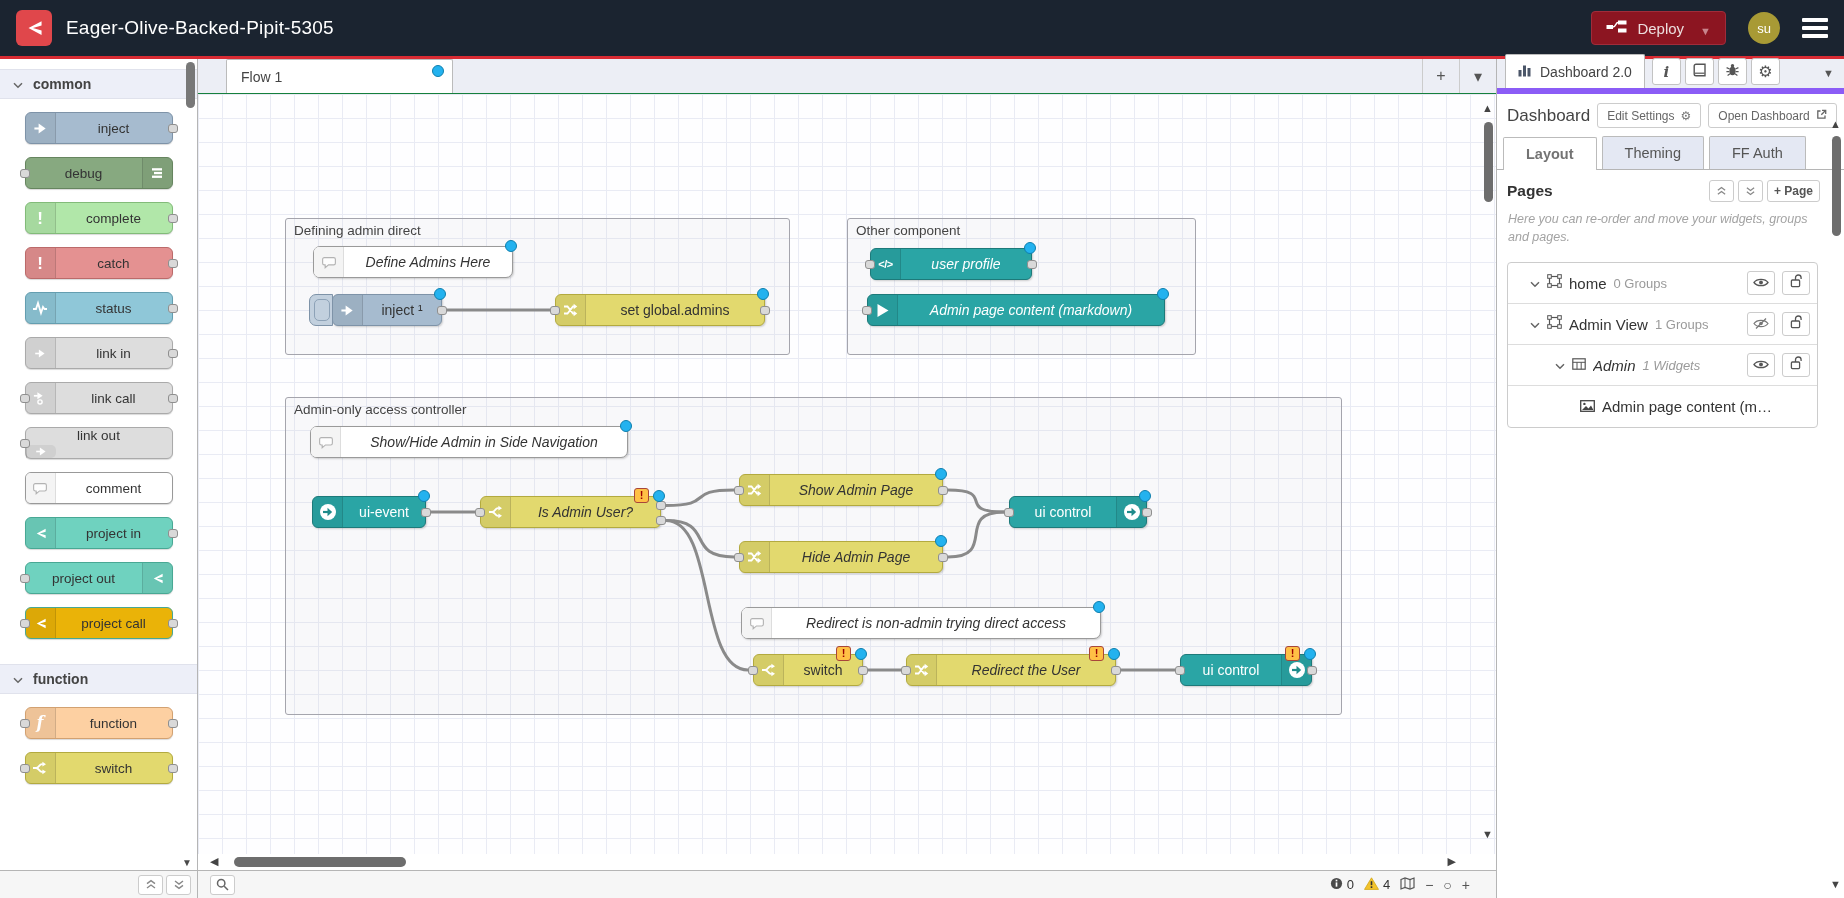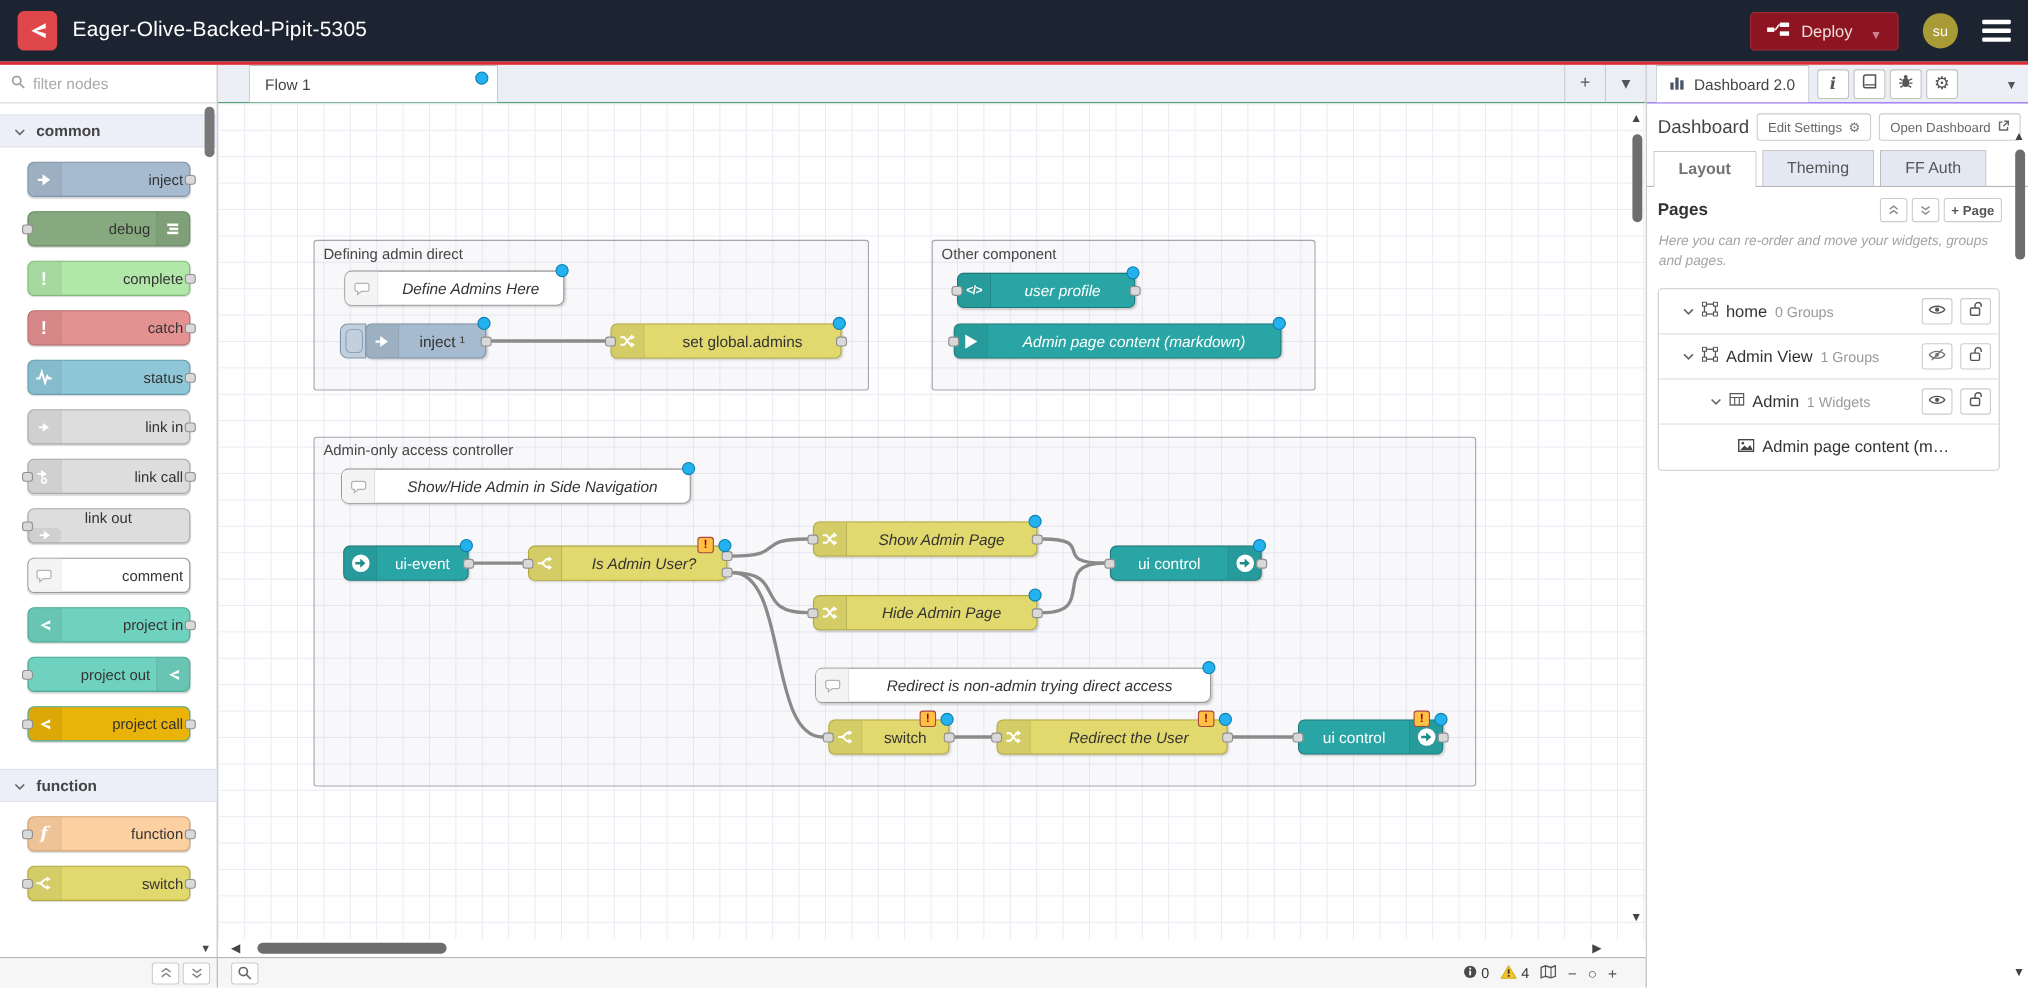--- a/index.html
+++ b/index.html
@@ -151,13 +151,6 @@
     <div class="left-area">
       <div class="content-row">
         <aside class="palette">
-          <div class="filter">
-            <span><svg width="13" height="13" viewBox="0 0 13 13">
-                  <circle cx="5.2" cy="5.2" r="3.7" fill="none" stroke="#9a9a9a" stroke-width="1.5"></circle>
-                  <path d="M8.2 8.2 L12 12" stroke="#9a9a9a" stroke-width="1.5"></path>
-                </svg></span>
-            <span>filter nodes</span>
-          </div>
           <div class="palette-body" id="palette-body">
 
           <div class="pcat-header">

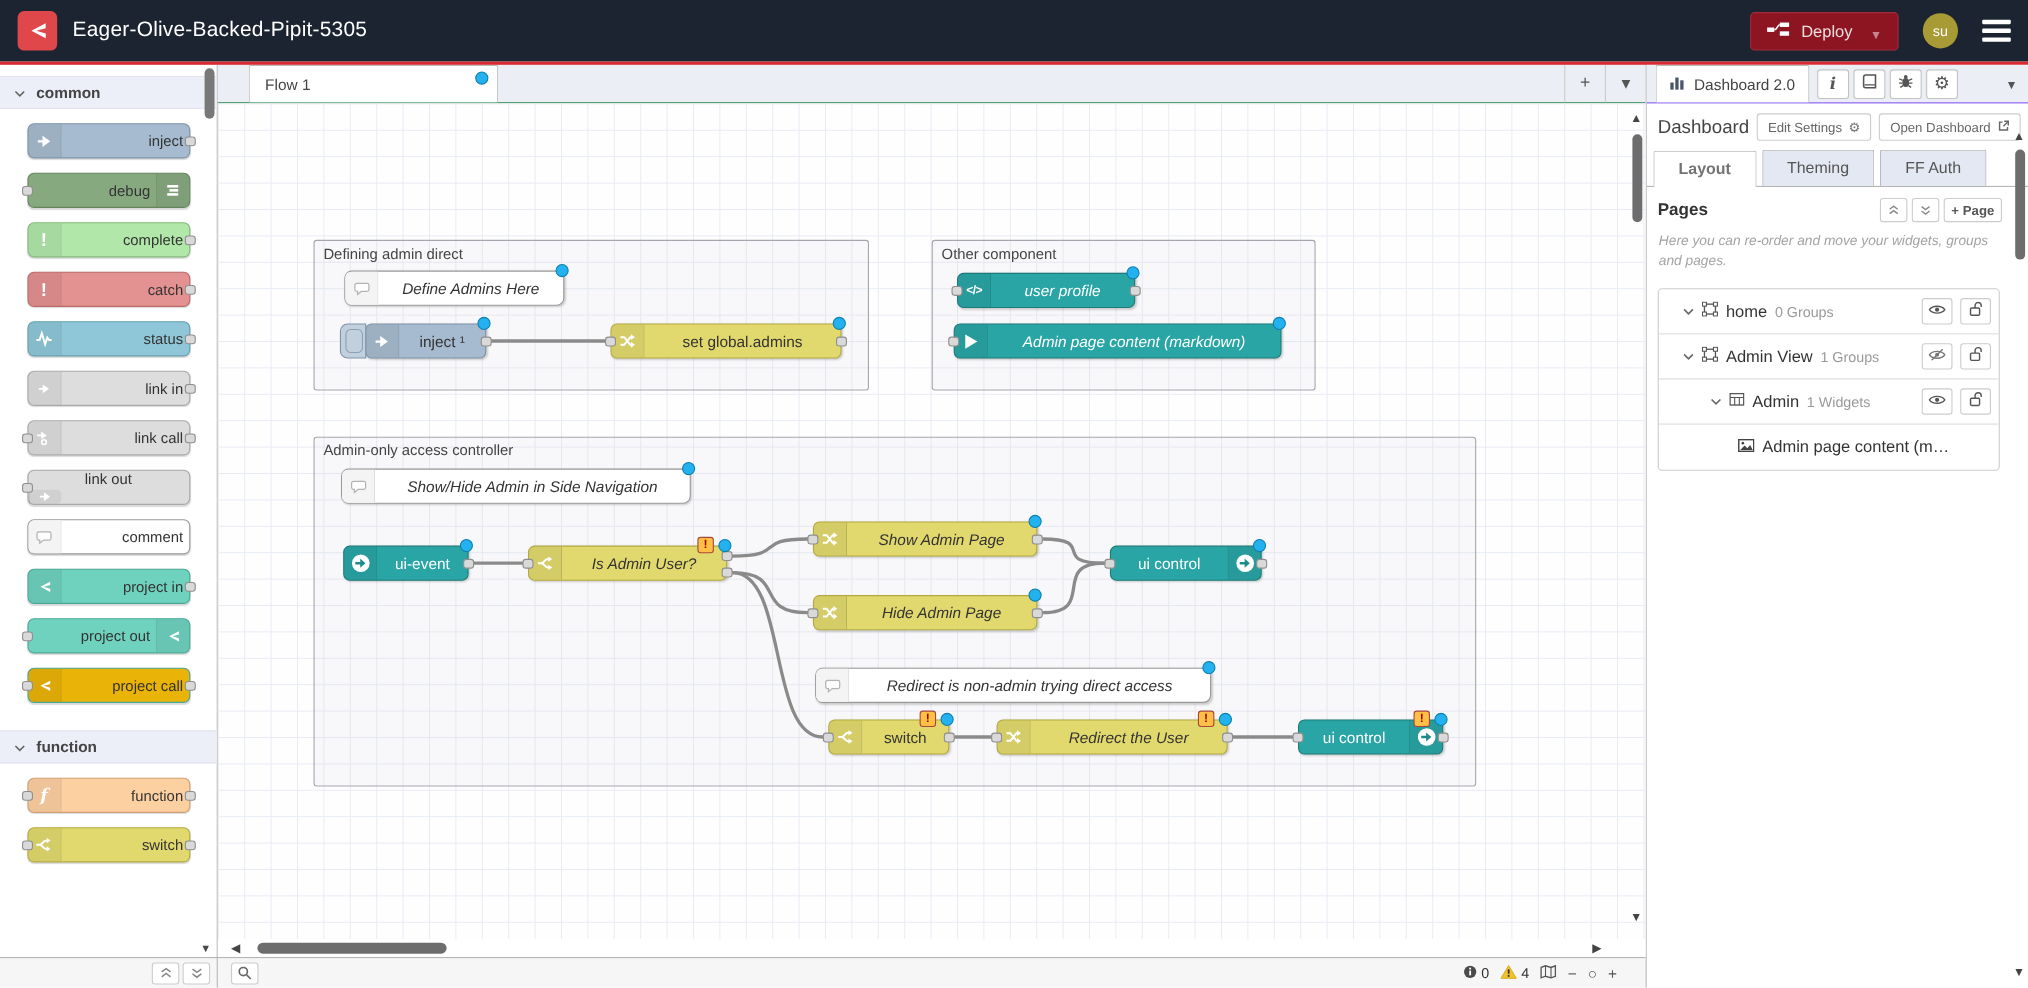--- a/index.html
+++ b/index.html
@@ -83,7 +83,7 @@
   .f-ico{color:#555;font-size:14px;cursor:pointer}
   
   .sidebar{width:348px;border-left:1px solid #b5b5b5;display:flex;flex-direction:column;background:#fff;flex:none}
-  .sb-tabbar{height:35px;background:#eceef5;border-bottom:1px solid #8b5cf6;display:flex;align-items:flex-end;padding-left:8px}
+  .sb-tabbar{height:35px;background:#eceef5;border-bottom:6px solid #8b5cf6;display:flex;align-items:flex-end;padding-left:8px}
   .sb-tab{height:34px;background:#fff;border:1px solid #bbb;border-bottom:none;display:flex;align-items:center;gap:8px;
     padding:0 12px;font-size:14px;color:#444;border-radius:2px 2px 0 0}
   .sb-tools{display:flex;gap:4px;margin-left:7px;margin-bottom:3px}

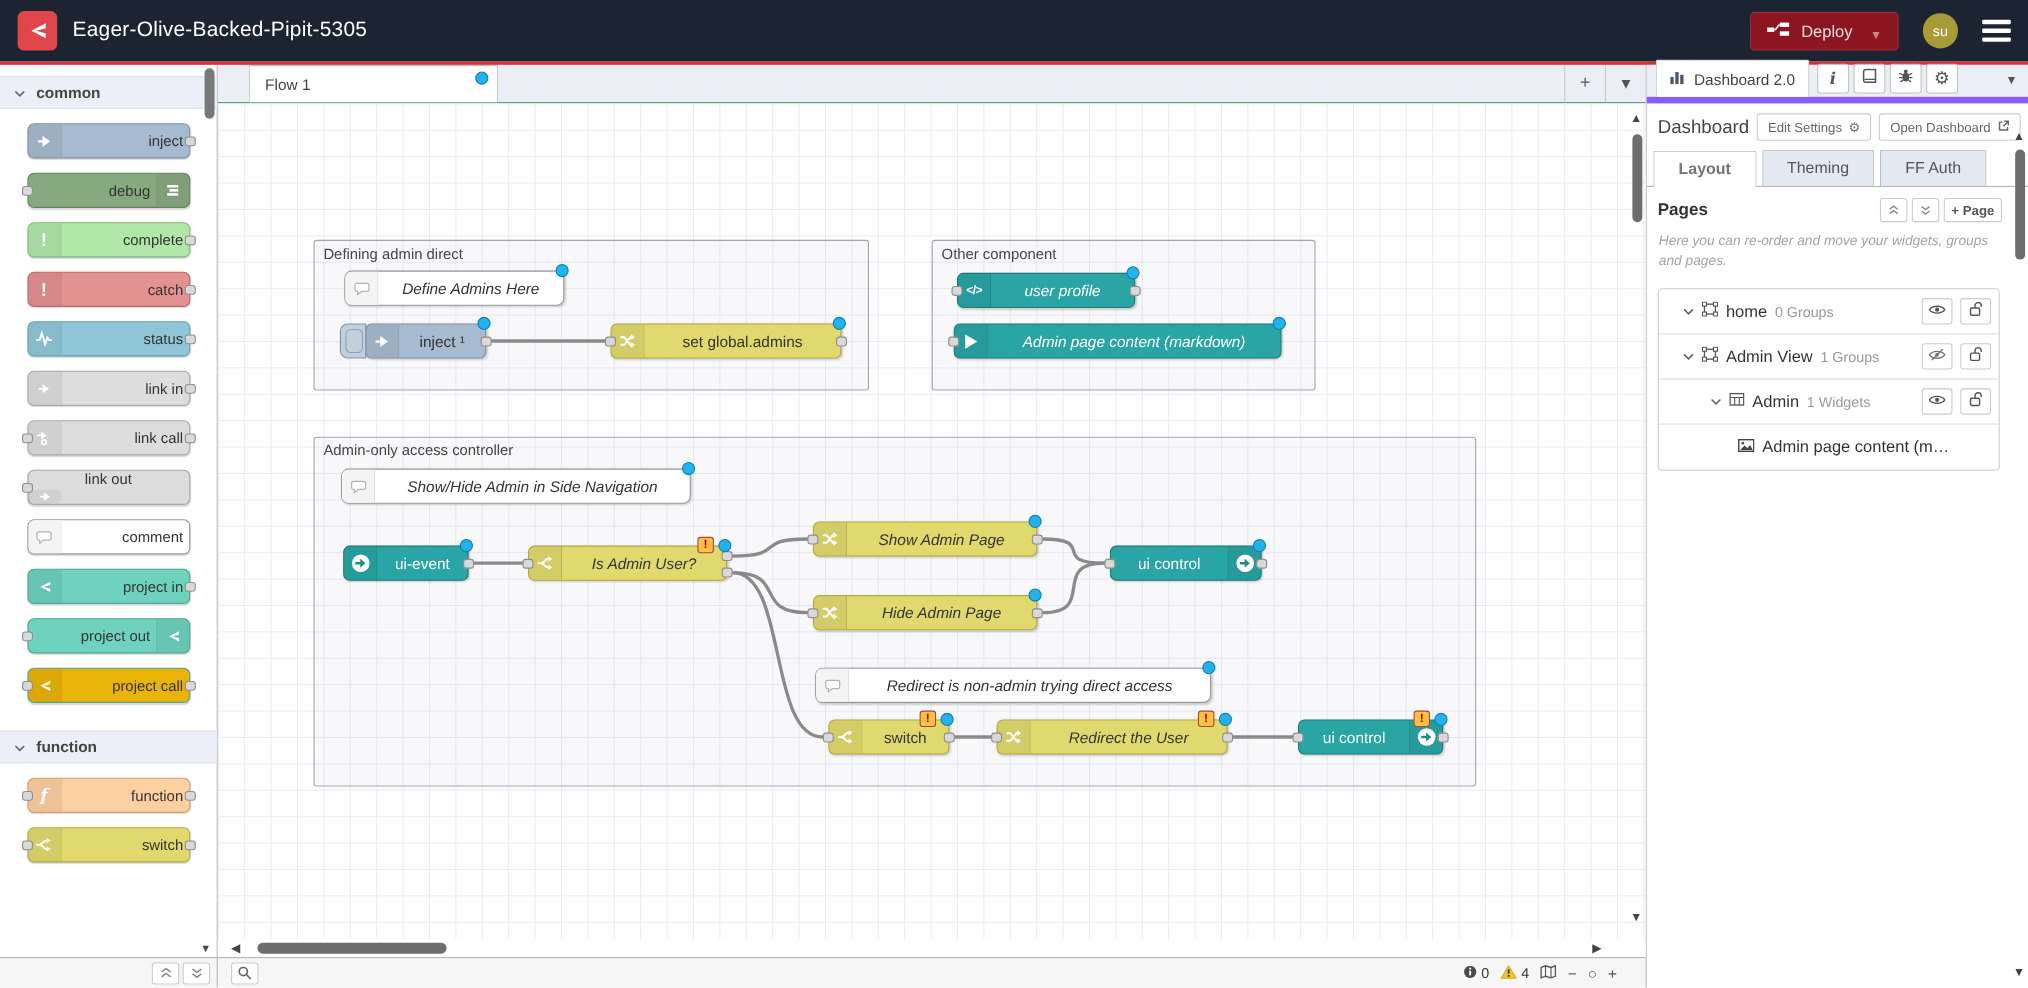--- a/index.html
+++ b/index.html
@@ -34,7 +34,7 @@
   .ibox.left{border-right:1px solid rgba(0,0,0,.12);border-radius:5px 0 0 5px}
   .ibox.right{border-left:1px solid rgba(0,0,0,.12);border-radius:0 5px 5px 0}
   .ibox.plain{background:#f4f4f4;border-color:#ddd}
-  .plabel{flex:1;text-align:right;padding:0 5px;white-space:nowrap;overflow:hidden}
+  .plabel{flex:1;text-align:center;padding:0 5px;white-space:nowrap;overflow:hidden}
   .port{position:absolute;width:10px;height:9px;background:#d9d9d9;border:1px solid #8f8f8f;border-radius:3px;top:10.5px}
   .port.pin{left:-6px}.port.pout{right:-6px}
   .port.pout1{top:4px;right:-6px}.port.pout2{top:19px;right:-6px}

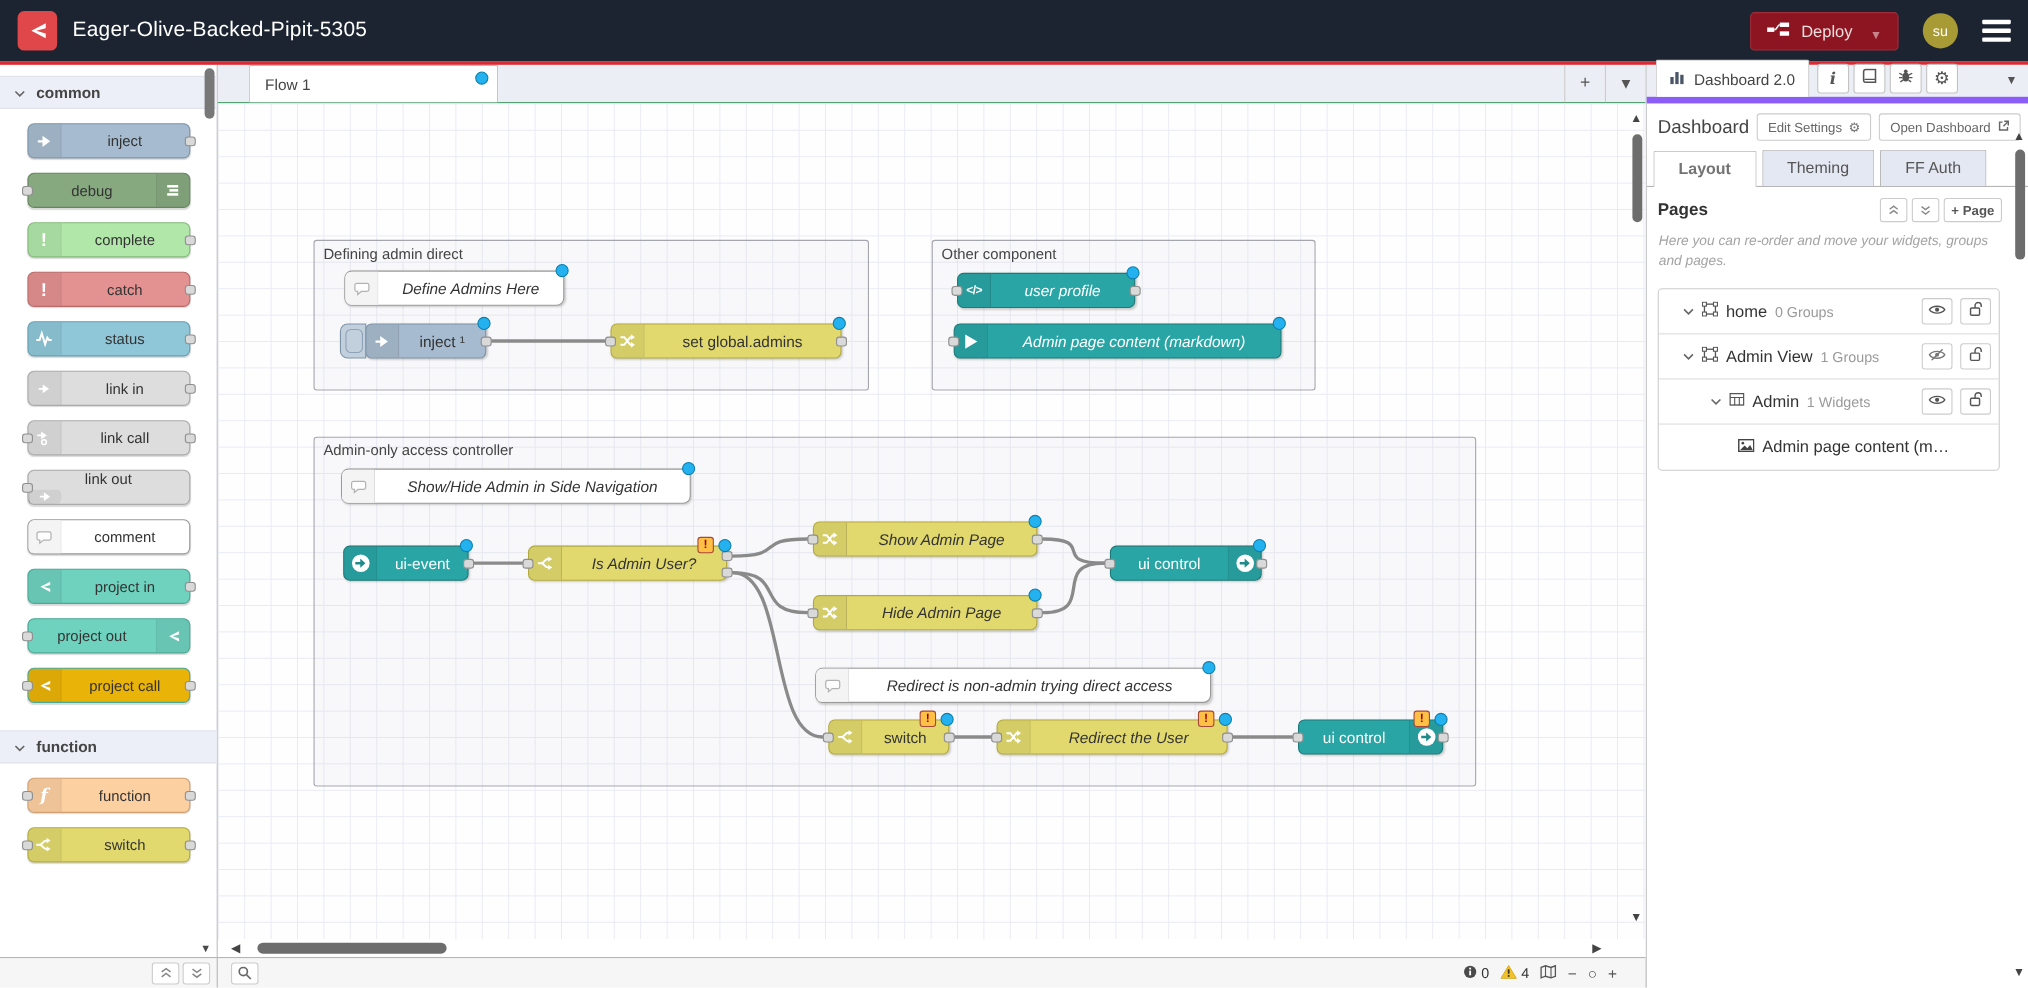--- a/index.html
+++ b/index.html
@@ -701,7 +701,7 @@
                   </svg></span>
               </span>
             </div>
-            <div class="trow" style="padding-left: 47px;">
+            <div class="trow" style="padding-left: 47px; font-style: italic;">
               <span><svg width="10" height="7" viewBox="0 0 10 7">
                   <path d="M1 1.2 L5 5.2 L9 1.2" fill="none" stroke="#666" stroke-width="1.5"></path>
                 </svg></span>

